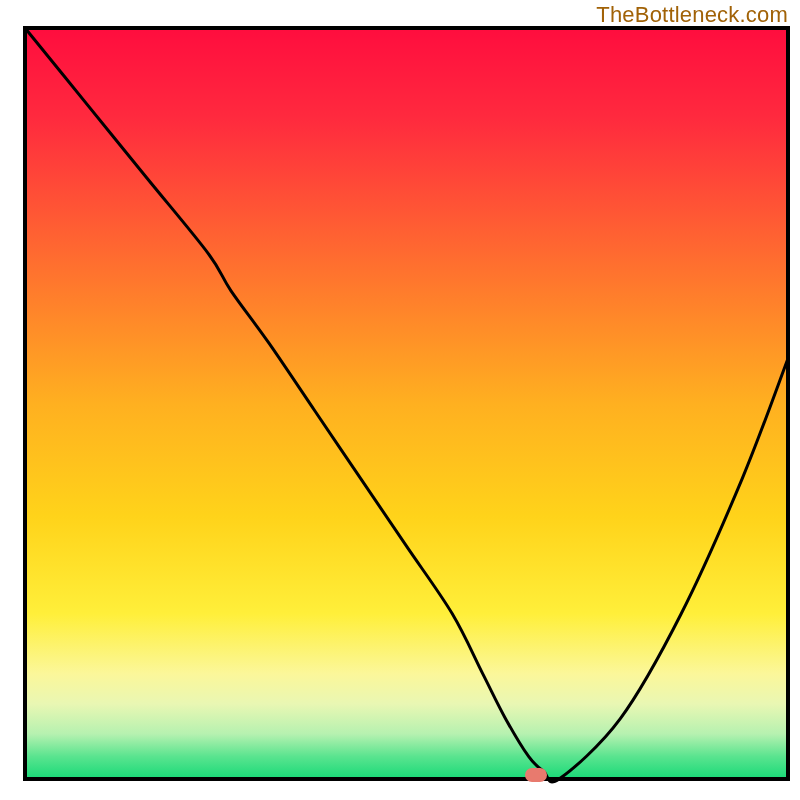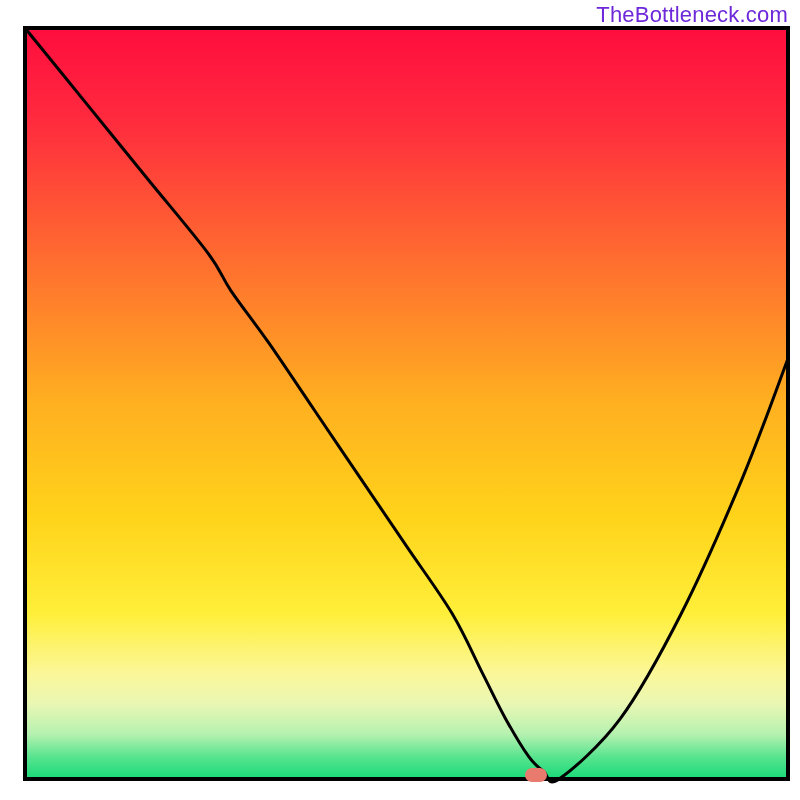--- a/index.html
+++ b/index.html
@@ -19,7 +19,7 @@
     position: absolute;
     top: 2px;
     right: 12px;
-    color: #6d28d9;
+    color: #a16207;
     font-size: 22px;
     letter-spacing: 0.2px;
     z-index: 3;

